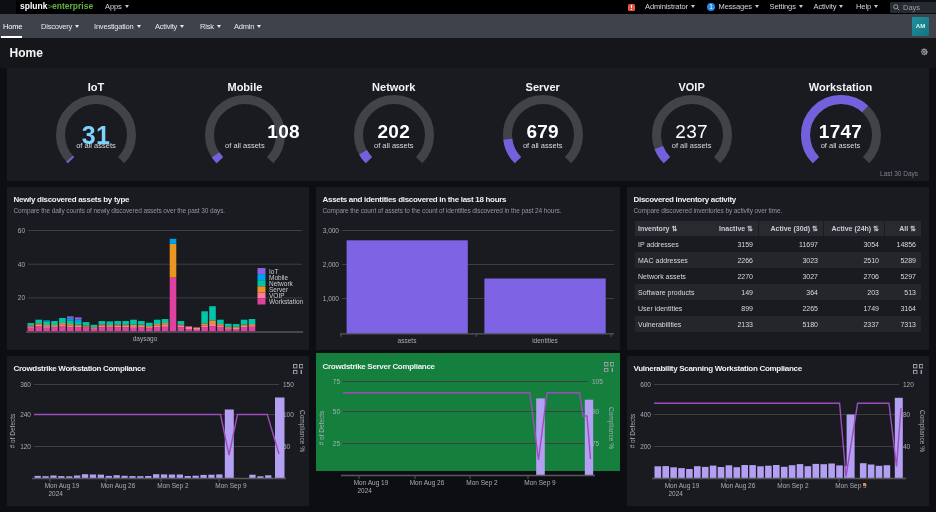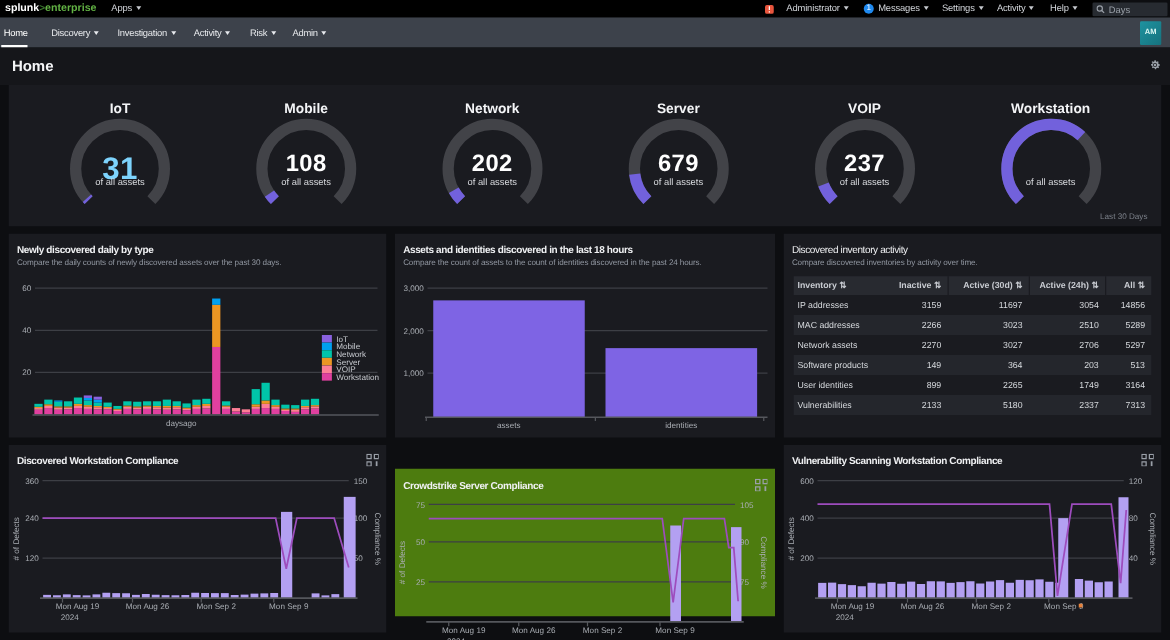--- a/index.html
+++ b/index.html
@@ -5,7 +5,7 @@
 div{line-height:1.15}
 </style></head><body>
 
-<div style="position:absolute;left:0;top:0;width:896px;height:14px;background:#000000">
+<div style="position:absolute;left:16px;top:0;width:896px;height:14px;background:#000000">
   <div style="position:absolute;left:4px;top:2px;font-size:8px;color:#fff;letter-spacing:0"><b style="font-size:8.5px">splunk</b><span style="color:#3c7a2e;font-weight:bold">&gt;</span><b style="color:#62b244;font-size:8.5px">enterprise</b></div>
   <div style="position:absolute;left:89px;top:2.5px;font-size:7.5px;letter-spacing:-0.1px;color:#d2d5da">Apps<span style="display:inline-block;vertical-align:1px;margin-left:3px;width:0;height:0;border-left:2.8px solid transparent;border-right:2.8px solid transparent;border-top:3.5px solid #c6c9ce"></span></div>
   <div style="position:absolute;left:612px;top:3.5px;width:7px;height:7.5px;background:#e8553d;border-radius:1.5px">

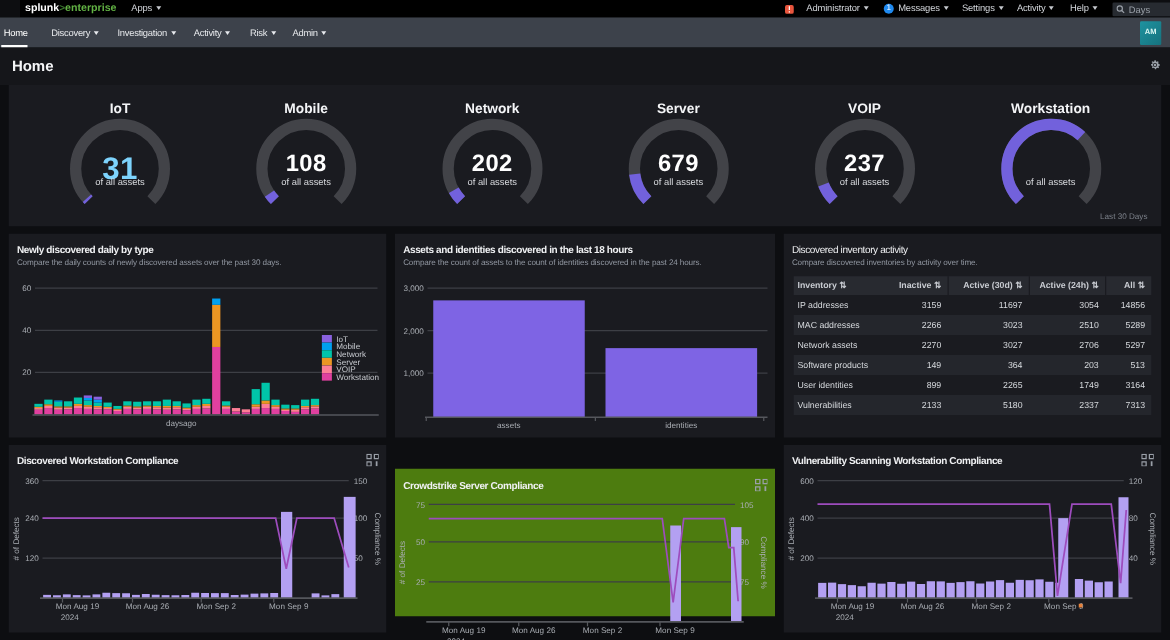--- a/index.html
+++ b/index.html
@@ -55,7 +55,7 @@
       <path d="M 19.90 70.10 A 35.5 35.5 0 0 1 15.57 64.86" fill="none" stroke="#7261dc" stroke-width="9"></path>
     </svg>
     <div style="position:absolute;left:177.9px;top:13.5px;width:120px;text-align:center;font-size:11px;font-weight:bold;color:#f4f5f7">Mobile</div>
-    <div style="position:absolute;left:182.9px;top:53.5px;width:110px;text-align:center;font-size:19px;font-weight:bold;color:#fff;letter-spacing:0.3px">108</div>
+    <div style="position:absolute;left:182.9px;top:53.5px;width:110px;text-align:right;font-size:19px;font-weight:bold;color:#fff;letter-spacing:0.3px">108</div>
     <div style="position:absolute;left:182.9px;top:74.5px;width:110px;text-align:center;font-size:7.5px;color:#d8dade">of all assets</div>
     <svg style="position:absolute;left:341.8px;top:22.5px" width="90" height="90" viewBox="0 0 90 90">
       <path d="M 19.90 70.10 A 35.5 35.5 0 1 1 70.10 70.10" fill="none" stroke="#424348" stroke-width="9"></path>

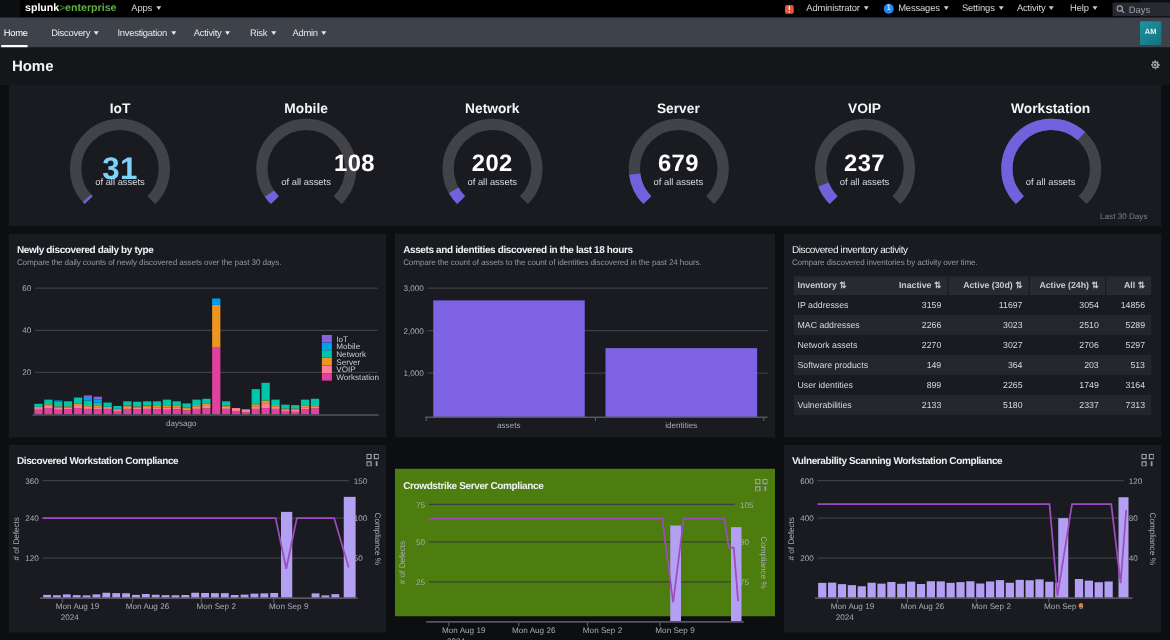--- a/index.html
+++ b/index.html
@@ -76,7 +76,7 @@
       <path d="M 19.90 70.10 A 35.5 35.5 0 0 1 11.83 57.65" fill="none" stroke="#7261dc" stroke-width="9"></path>
     </svg>
     <div style="position:absolute;left:624.6px;top:13.5px;width:120px;text-align:center;font-size:11px;font-weight:bold;color:#f4f5f7">VOIP</div>
-    <div style="position:absolute;left:629.6px;top:53.5px;width:110px;text-align:center;font-size:19px;font-weight:bold;color:#fff;letter-spacing:0.3px">237</div>
+    <div style="position:absolute;left:629.6px;top:53.5px;width:110px;text-align:center;font-size:19px;font-weight:normal;color:#fff;letter-spacing:0.3px">237</div>
     <div style="position:absolute;left:629.6px;top:74.5px;width:110px;text-align:center;font-size:7.5px;color:#d8dade">of all assets</div>
     <svg style="position:absolute;left:788.5px;top:22.5px" width="90" height="90" viewBox="0 0 90 90">
       <path d="M 19.90 70.10 A 35.5 35.5 0 1 1 70.10 70.10" fill="none" stroke="#424348" stroke-width="9"></path>

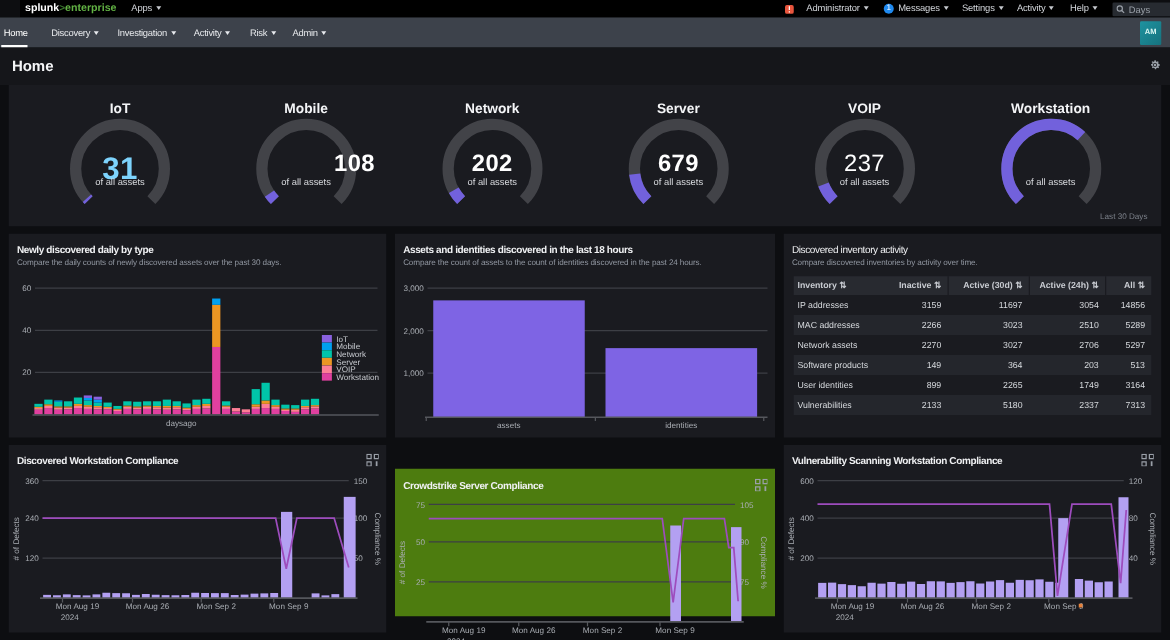--- a/index.html
+++ b/index.html
@@ -83,6 +83,7 @@
       <path d="M 19.90 70.10 A 35.5 35.5 0 0 1 69.12 18.95" fill="none" stroke="#7261dc" stroke-width="9"></path>
     </svg>
     <div style="position:absolute;left:773.5px;top:13.5px;width:120px;text-align:center;font-size:11px;font-weight:bold;color:#f4f5f7">Workstation</div>
+    <div style="position:absolute;left:778.5px;top:53.5px;width:110px;text-align:center;font-size:19px;font-weight:bold;color:#fff;letter-spacing:0.3px">1747</div>
     <div style="position:absolute;left:778.5px;top:74.5px;width:110px;text-align:center;font-size:7.5px;color:#d8dade">of all assets</div>
     <div style="position:absolute;right:11px;top:102px;font-size:6.5px;color:#7c818a">Last 30 Days</div>
   </div>

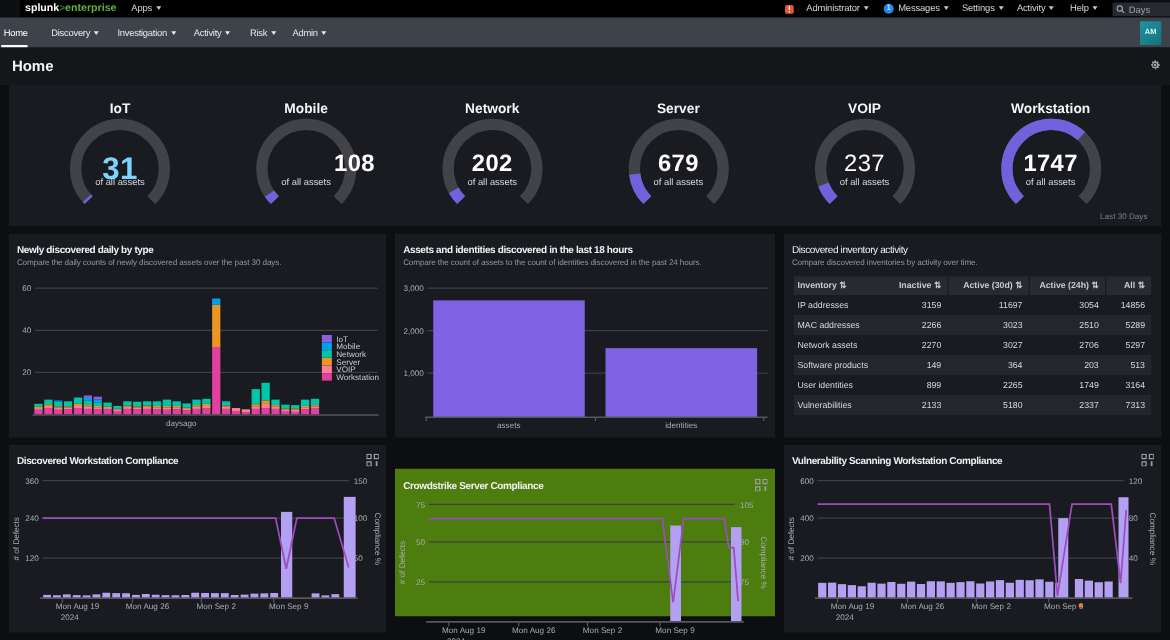--- a/index.html
+++ b/index.html
@@ -88,7 +88,7 @@
     <div style="position:absolute;right:11px;top:102px;font-size:6.5px;color:#7c818a">Last 30 Days</div>
   </div>
 <div style="position:absolute;left:7px;top:186.5px;width:302px;height:163px;background:#1a1b20">
-    <div style="position:absolute;left:6.5px;top:8.5px;font-size:8px;letter-spacing:-0.3px;font-weight:bold;color:#f0f1f3">Newly discovered daily by type</div>
+    <div style="position:absolute;left:6.5px;top:8.5px;font-size:8px;letter-spacing:-0.3px;font-weight:bold;color:#f0f1f3">Newly discovered assets by type</div>
     <div style="position:absolute;left:6.5px;top:20px;font-size:6.5px;letter-spacing:-0.1px;color:#9096a0">Compare the daily counts of newly discovered assets over the past 30 days.</div>
     <svg width="302" height="163" viewBox="0 0 302 163" style="position:absolute;left:0;top:0">
       <line x1="21" y1="43.5" x2="295" y2="43.5" stroke="#3d3f45" stroke-width="1"></line>

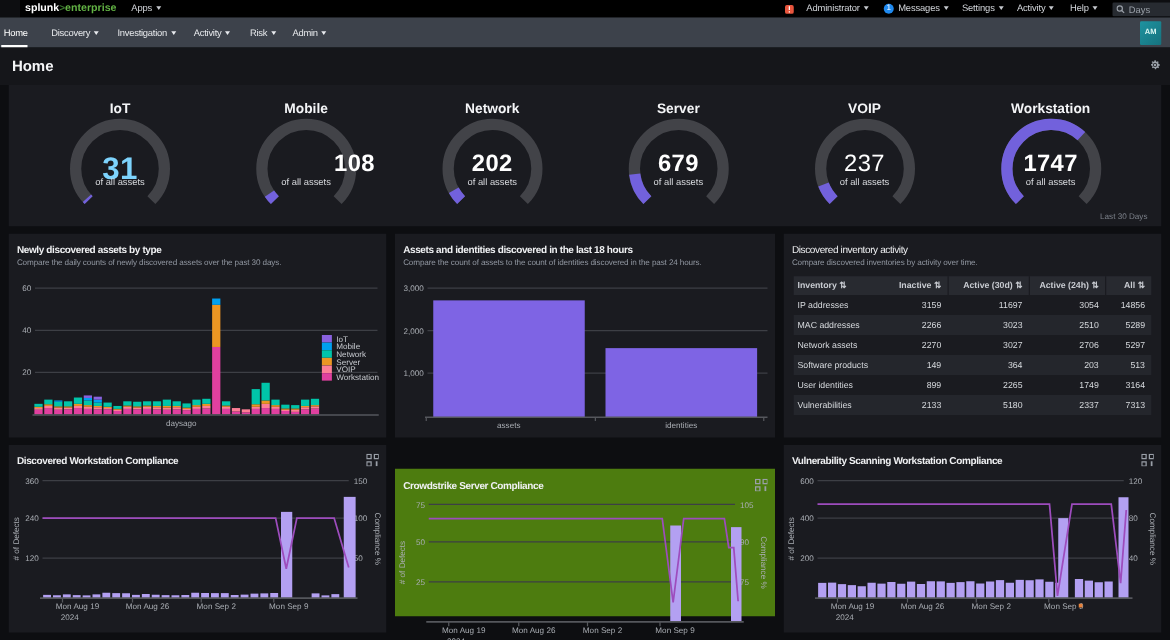--- a/index.html
+++ b/index.html
@@ -250,7 +250,7 @@
     </svg>
   </div>
 <div style="position:absolute;left:627px;top:186.5px;width:302px;height:163px;background:#1a1b20">
-    <div style="position:absolute;left:6.5px;top:8.5px;font-size:8px;letter-spacing:-0.3px;font-weight:normal;color:#f0f1f3">Discovered inventory activity</div>
+    <div style="position:absolute;left:6.5px;top:8.5px;font-size:8px;letter-spacing:-0.3px;font-weight:bold;color:#f0f1f3">Discovered inventory activity</div>
     <div style="position:absolute;left:6.5px;top:20px;font-size:6.5px;letter-spacing:-0.1px;color:#9096a0">Compare discovered inventories by activity over time.</div>
     <div style="position:absolute;left:8px;top:34px;width:286px;height:15.5px;background:#282a30"></div>
     <div style="position:absolute;left:11px;top:38px;font-size:7px;font-weight:bold;color:#c9ccd2">Inventory ⇅</div>

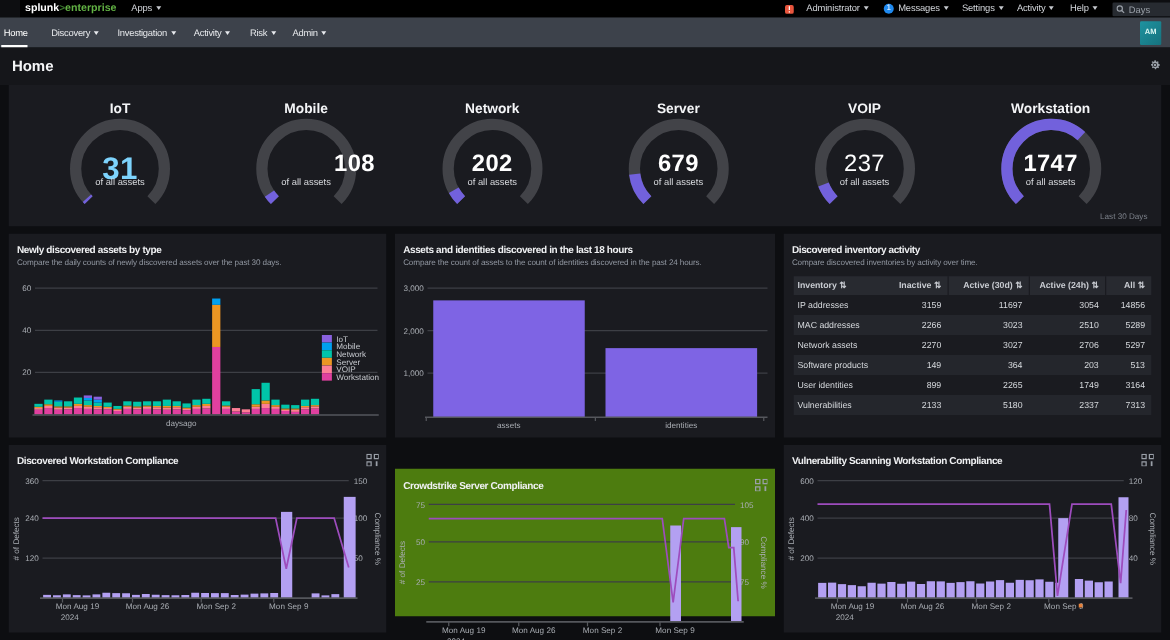--- a/index.html
+++ b/index.html
@@ -296,7 +296,7 @@
     <div style="position:absolute;left:209px;top:134.0px;width:80px;text-align:right;font-size:7px;color:#d7dade">7313</div>
   </div>
 <div style="position:absolute;left:7px;top:355.5px;width:302px;height:150.5px;background:#1a1b20">
-    <div style="position:absolute;left:6.5px;top:8.5px;font-size:8px;letter-spacing:-0.3px;font-weight:bold;color:#f0f1f3">Discovered Workstation Compliance</div>
+    <div style="position:absolute;left:6.5px;top:8.5px;font-size:8px;letter-spacing:-0.3px;font-weight:bold;color:#f0f1f3">Crowdstrike Workstation Compliance</div>
     <div style="position:absolute;right:6.5px;top:4.5px;width:10px;height:10px"><svg width="10" height="10" viewBox="0 0 10 10">
         <rect x="0.5" y="0.5" width="3.4" height="3.4" fill="none" stroke="#9aa0a8" stroke-width="1"></rect>
         <rect x="6.5" y="0.5" width="3.4" height="3.4" fill="none" stroke="#9aa0a8" stroke-width="1"></rect>

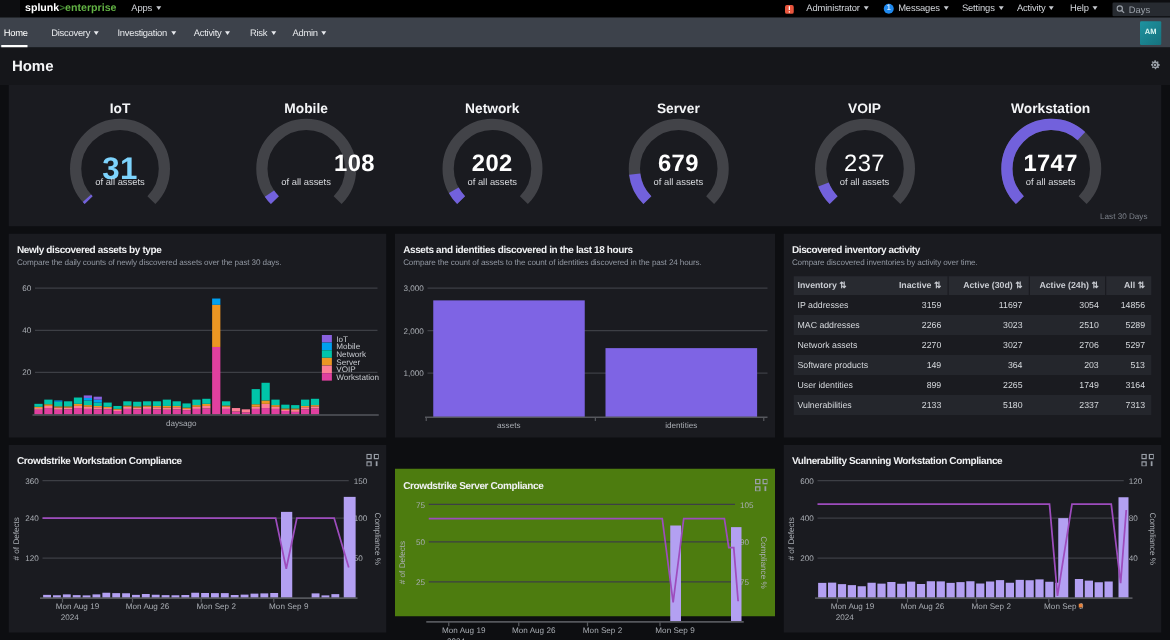--- a/index.html
+++ b/index.html
@@ -357,7 +357,7 @@
       <text x="293" y="75" font-size="6.5" fill="#a9adb3" transform="rotate(90 293 75)" text-anchor="middle">Compliance %</text>
     </svg>
   </div>
-<div style="position:absolute;left:316px;top:375px;width:304px;height:118px;background:#4d7c0f">
+<div style="position:absolute;left:316px;top:353px;width:304px;height:118px;background:#15803d">
     <div style="position:absolute;left:6.5px;top:8.5px;font-size:8px;letter-spacing:-0.3px;font-weight:bold;color:#f0f1f3">Crowdstrike Server Compliance</div>
     <div style="position:absolute;right:6.5px;top:4.5px;width:10px;height:10px"><svg width="10" height="10" viewBox="0 0 10 10">
         <rect x="0.5" y="0.5" width="3.4" height="3.4" fill="none" stroke="#9aa0a8" stroke-width="1"></rect>

